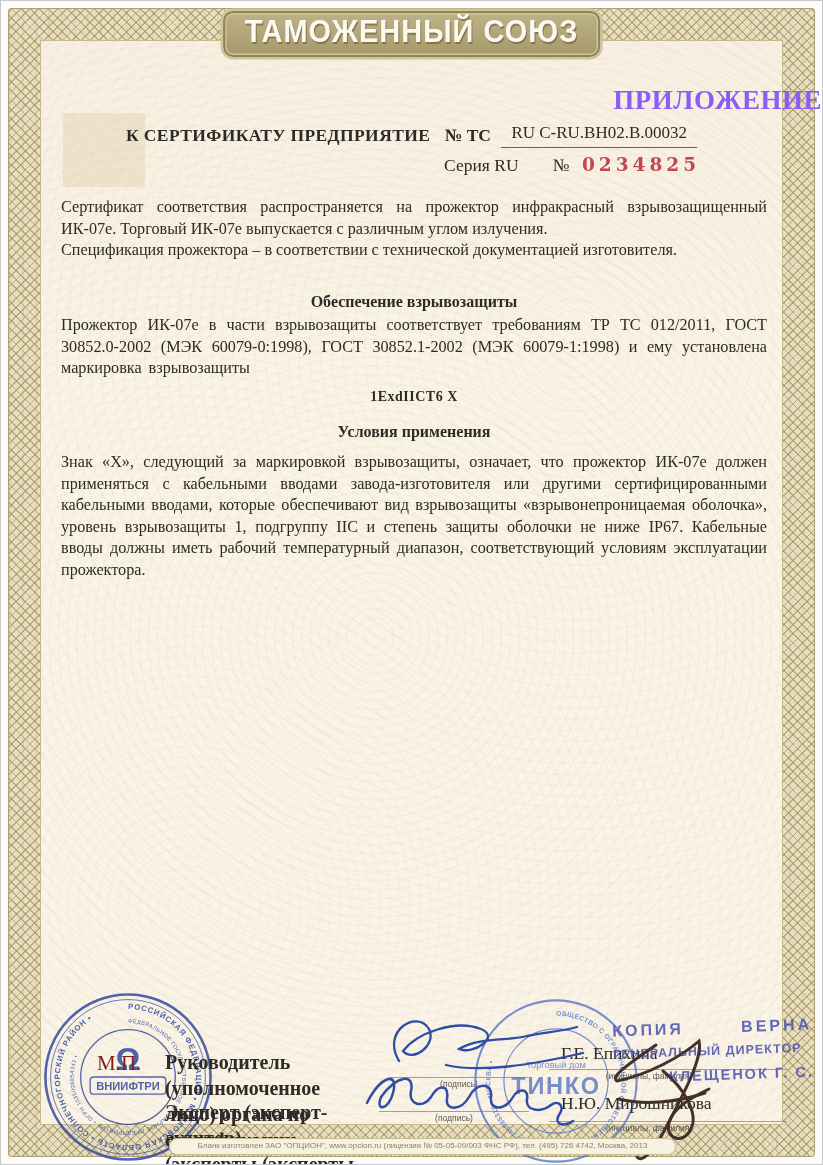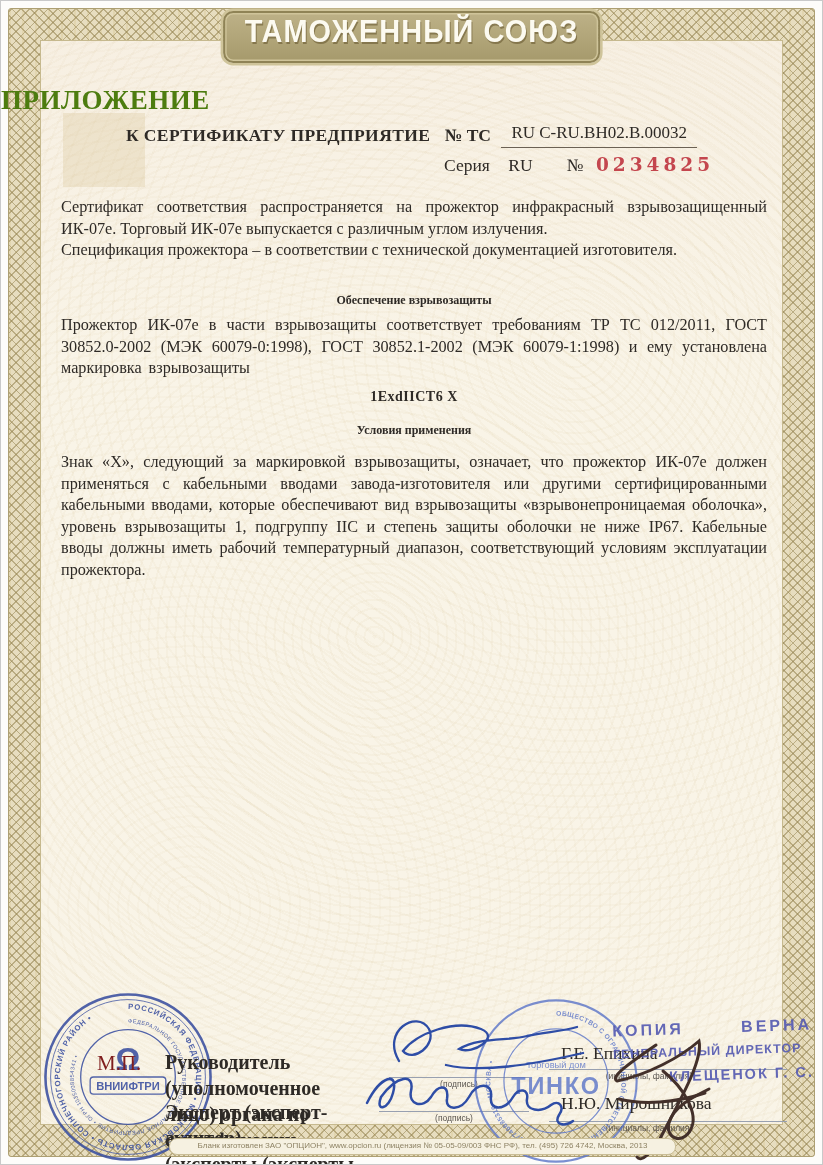--- a/index.html
+++ b/index.html
@@ -30,7 +30,7 @@
   .badge{
     position:absolute;top:10px;left:50%;transform:translateX(-50%);z-index:6;
     background:linear-gradient(#bdb187,#a69a6c);border:2px solid #8f8356;border-radius:10px;
-    padding:3px 20px 12px;box-shadow:0 0 0 2.5px #cfc49a, inset 0 0 0 1.5px #cfc49a;
+    padding:3px 20px 6px;box-shadow:0 0 0 2.5px #cfc49a, inset 0 0 0 1.5px #cfc49a;
     white-space:nowrap;
   }
   .badge-text{

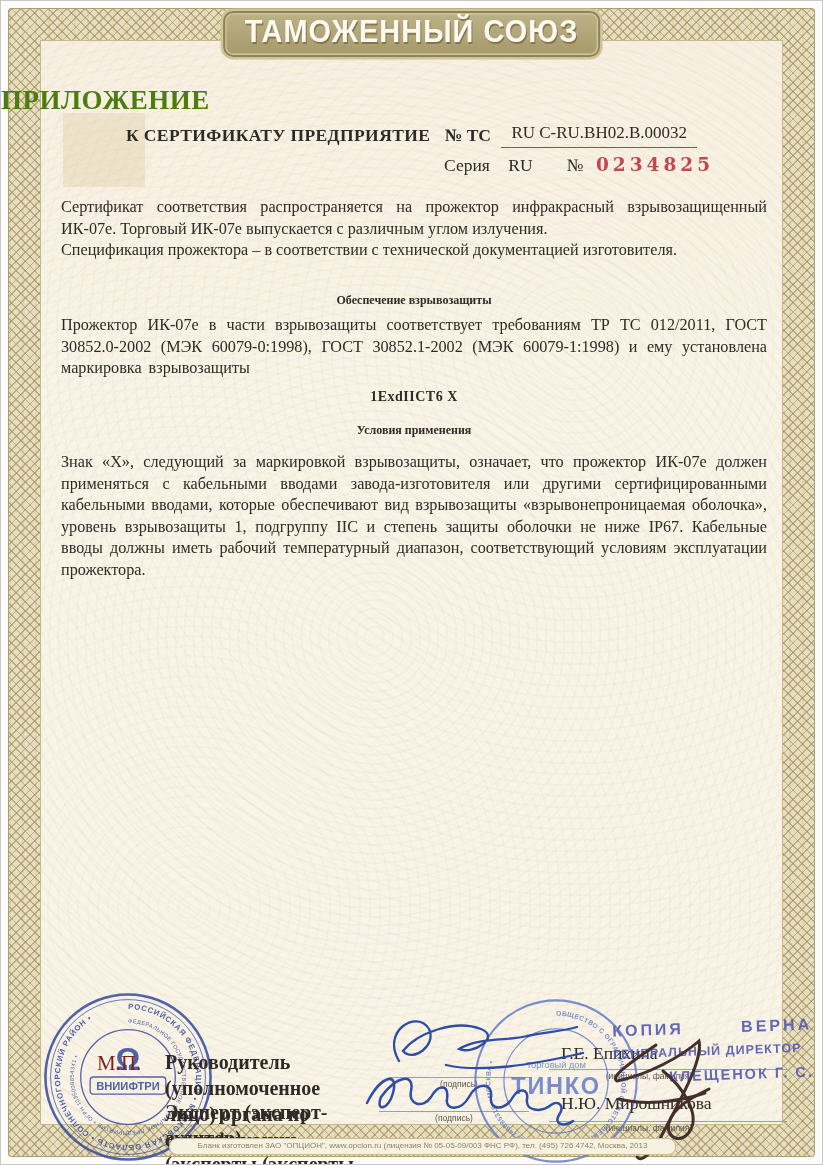--- a/index.html
+++ b/index.html
@@ -37,7 +37,7 @@
     font-family:"Liberation Sans", sans-serif;font-weight:bold;font-size:29px;letter-spacing:1px;
     color:#fcfaf0;text-shadow:1px 1px 0 rgba(110,96,55,.65);display:inline-block;transform:scaleY(1.05);
   }
-  .doc-title{position:absolute;top:84px;left:0;right:0;text-align:left;font-size:27px;font-weight:bold;letter-spacing:.5px;color:#4d7c0f;z-index:2;}
+  .doc-title{position:absolute;top:84px;left:0;right:0;text-align:right;font-size:27px;font-weight:bold;letter-spacing:.5px;color:#8b5cf6;z-index:2;}
   .cert-line{position:absolute;top:124px;left:0;right:0;text-align:center;font-size:17.5px;z-index:2;white-space:nowrap;}
   .cert-label{font-weight:bold;letter-spacing:.4px;}
   .cert-no{font-weight:bold;margin-left:10px;}

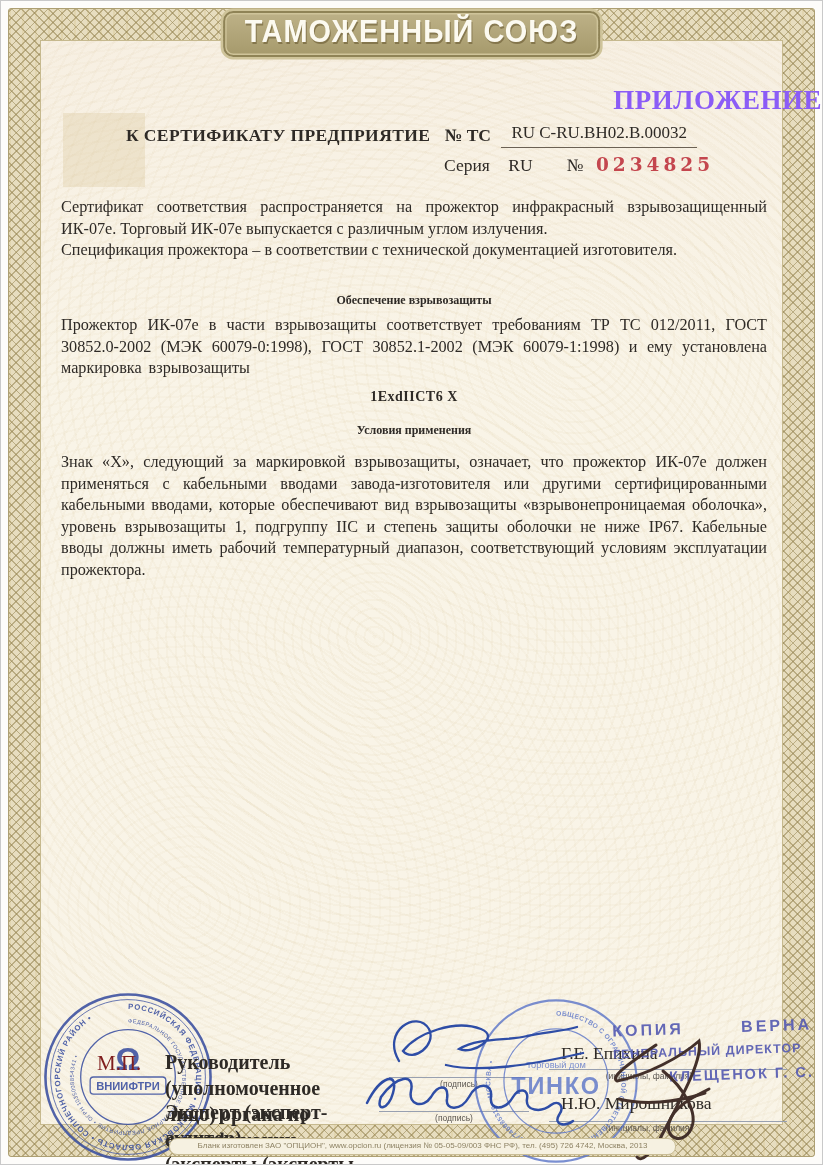--- a/index.html
+++ b/index.html
@@ -43,7 +43,7 @@
   .cert-no{font-weight:bold;margin-left:10px;}
   .cert-number{display:inline-block;border-bottom:1.5px solid #6b6154;padding:0 10px 4px;margin-left:6px;position:relative;top:-3px;font-size:17px;}
   .series-line{position:absolute;top:153px;left:443px;font-size:17.5px;z-index:2;white-space:nowrap;}
-  .series-region{margin-left:14px;}
+  .series-region{}
   .series-no{margin-left:30px;}
   .serial{font-family:"DejaVu Serif", serif;font-weight:bold;font-size:18.5px;letter-spacing:4px;color:#c4464e;margin-left:8px;}
   

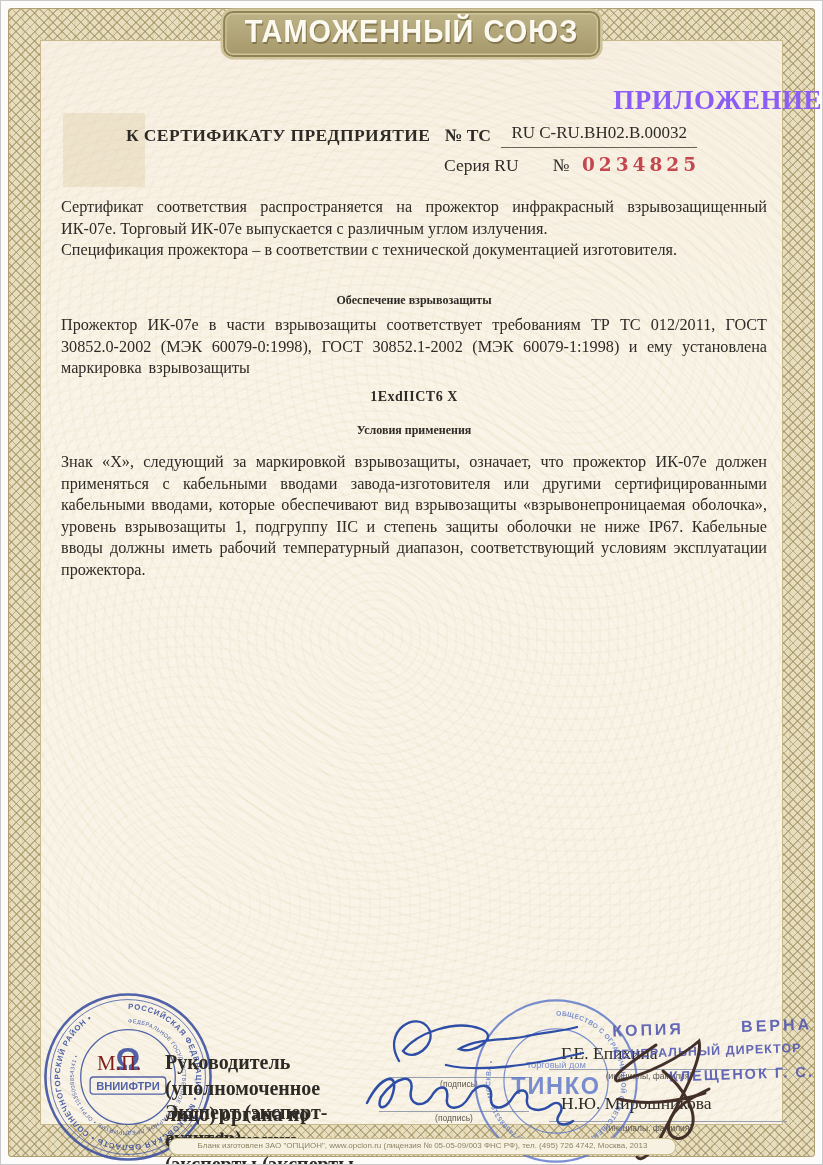--- a/index.html
+++ b/index.html
@@ -48,7 +48,7 @@
   .serial{font-family:"DejaVu Serif", serif;font-weight:bold;font-size:18.5px;letter-spacing:4px;color:#c4464e;margin-left:8px;}
   
   .para{position:absolute;left:60px;width:706px;font-size:16.2px;line-height:1.33;text-align:justify;z-index:2;}
-  .center-h{position:absolute;left:60px;width:706px;text-align:center;font-weight:bold;font-size:12px;z-index:2;}
+  .center-h{position:absolute;left:60px;width:706px;text-align:center;font-weight:bold;font-size:16px;z-index:2;}
   #p1a{top:196px;}
   #p1b{top:239px;}
   #h1{top:292px;}

